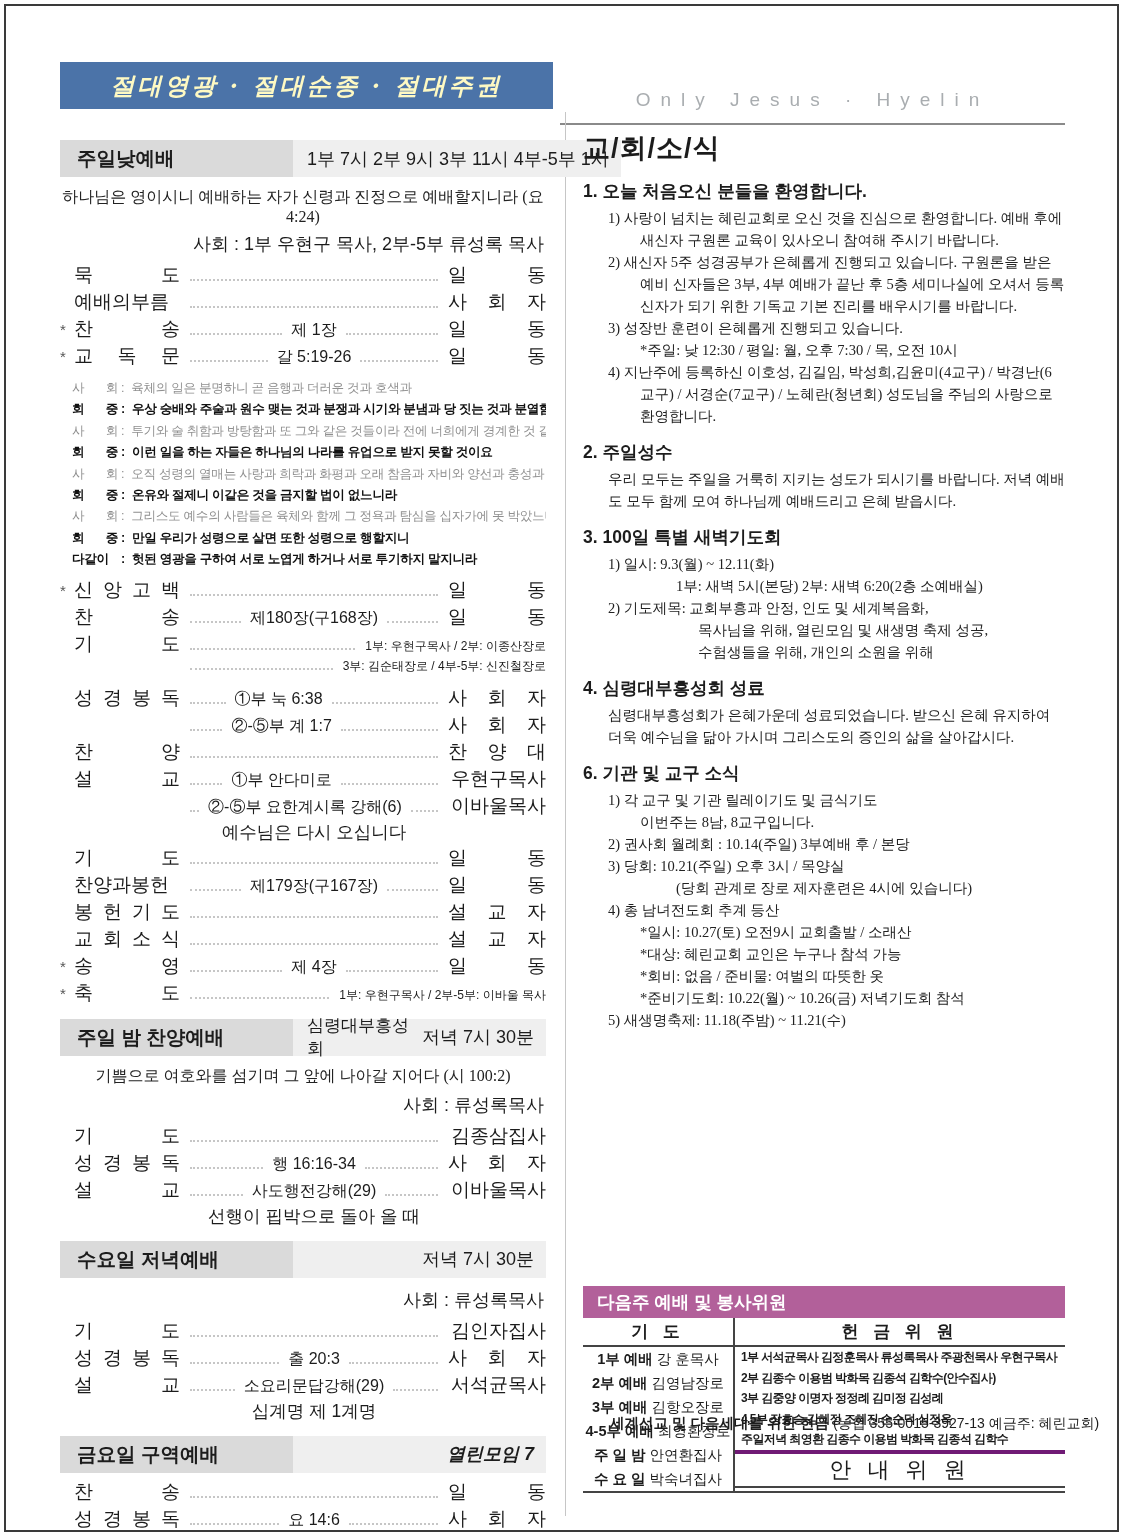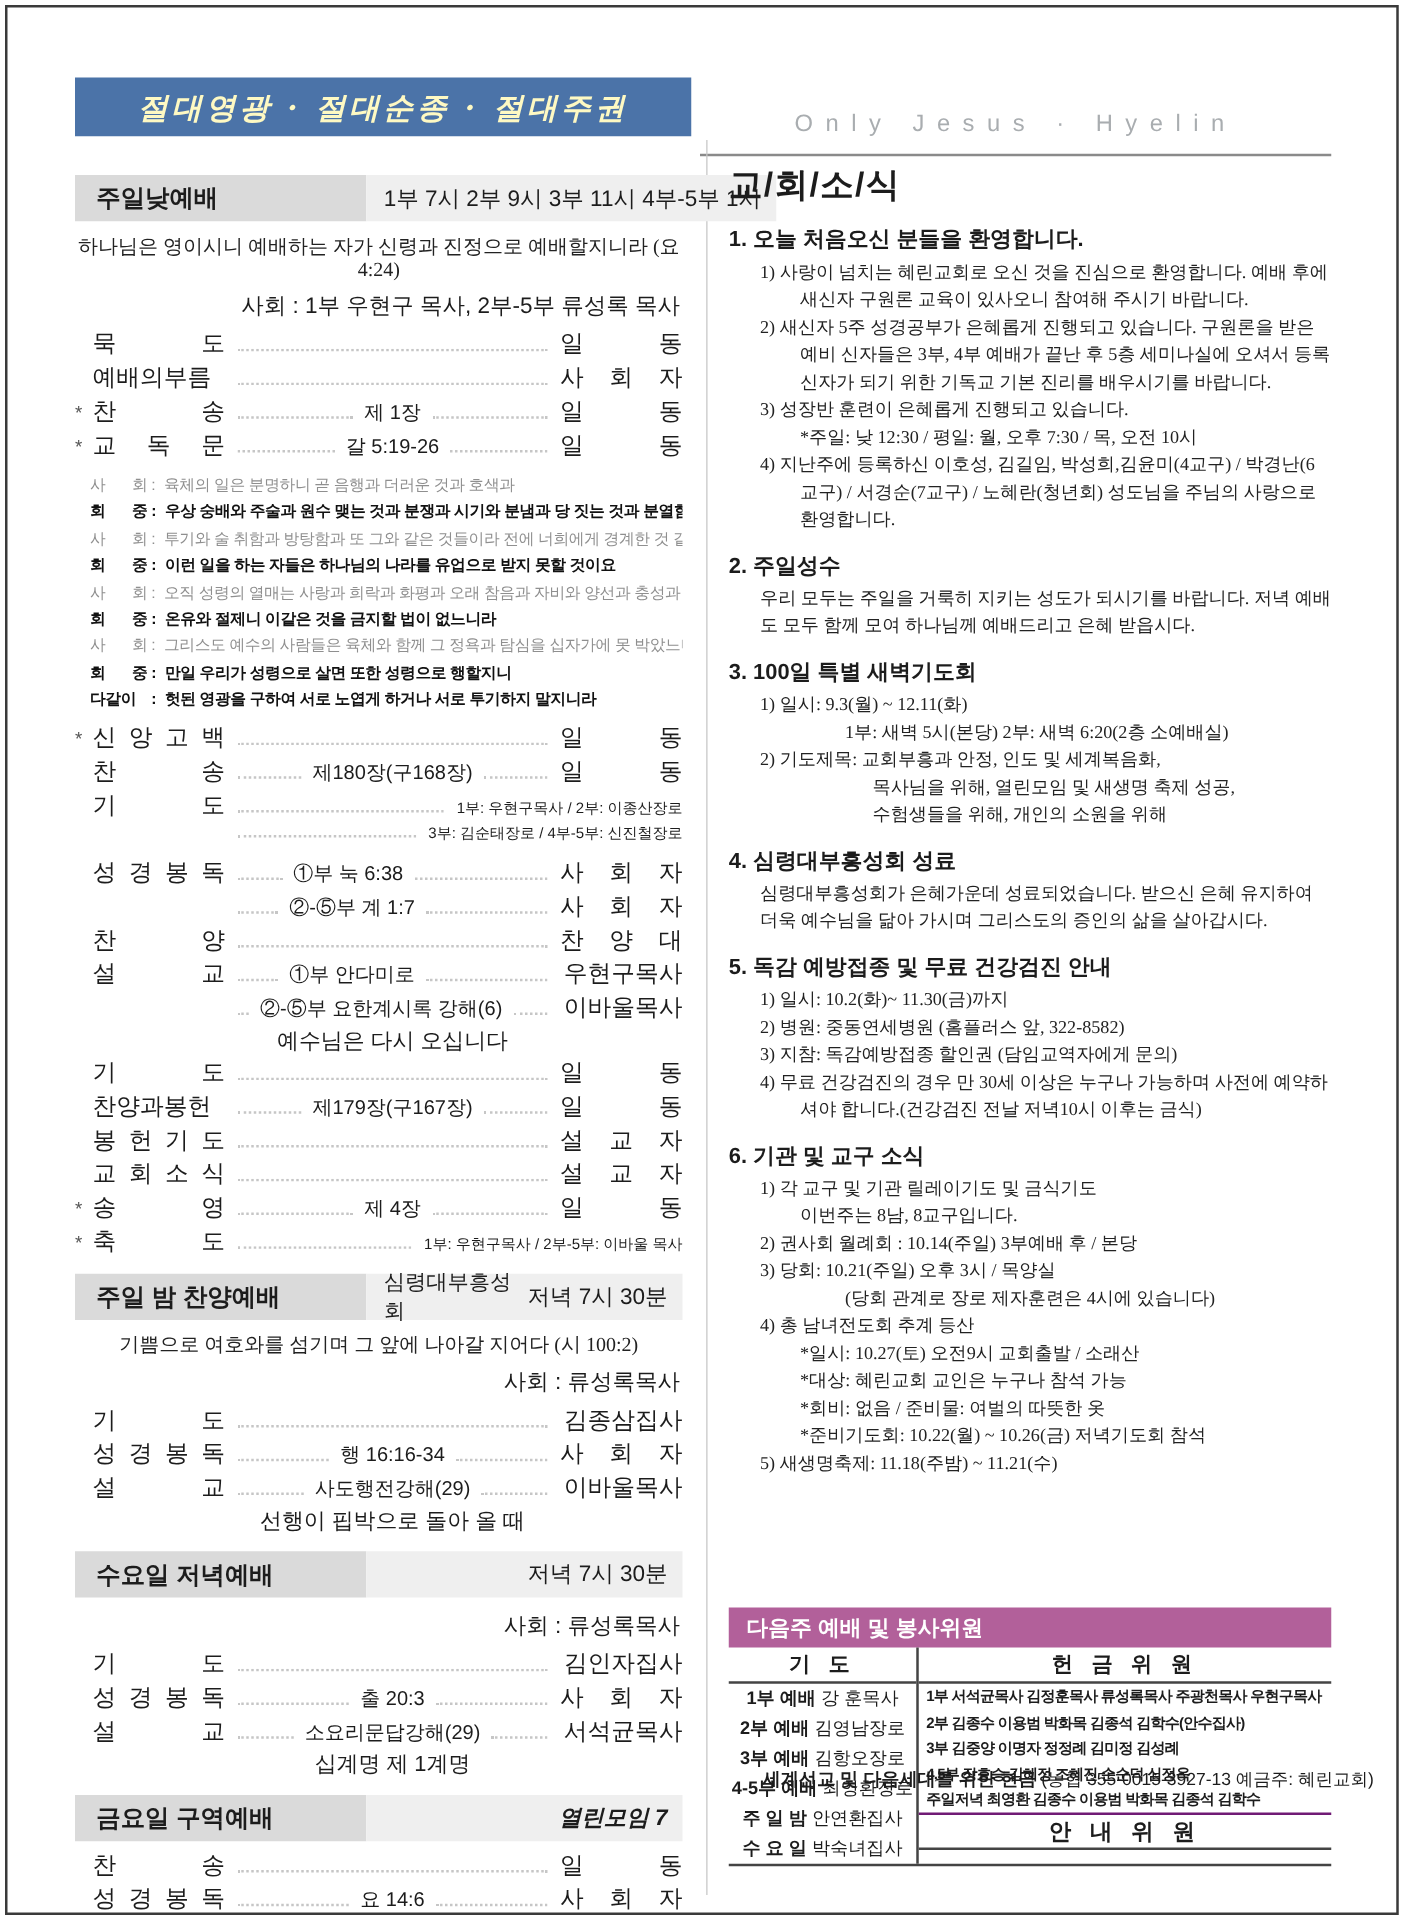--- a/index.html
+++ b/index.html
@@ -491,13 +491,6 @@
           <div class="ln i0">심령대부흥성회가 은혜가운데 성료되었습니다. 받으신 은혜 유지하여 더욱 예수님을 닮아 가시며 그리스도의 증인의 삶을 살아갑시다.</div>
         </div>
         <div class="news-item">
-          <div class="ni-t">5. 독감 예방접종 및 무료 건강검진 안내</div>
-          <div class="ln i1">1) 일시: 10.2(화)~ 11.30(금)까지</div>
-          <div class="ln i1">2) 병원: 중동연세병원 (홈플러스 앞, 322-8582)</div>
-          <div class="ln i1">3) 지참: 독감예방접종 할인권 (담임교역자에게 문의)</div>
-          <div class="ln i1">4) 무료 건강검진의 경우 만 30세 이상은 누구나 가능하며 사전에 예약하셔야 합니다.(건강검진 전날 저녁10시 이후는 금식)</div>
-        </div>
-        <div class="news-item">
           <div class="ni-t">6. 기관 및 교구 소식</div>
           <div class="ln i1">1) 각 교구 및 기관 릴레이기도 및 금식기도</div>
           <div class="ln i2">이번주는 8남, 8교구입니다.</div>

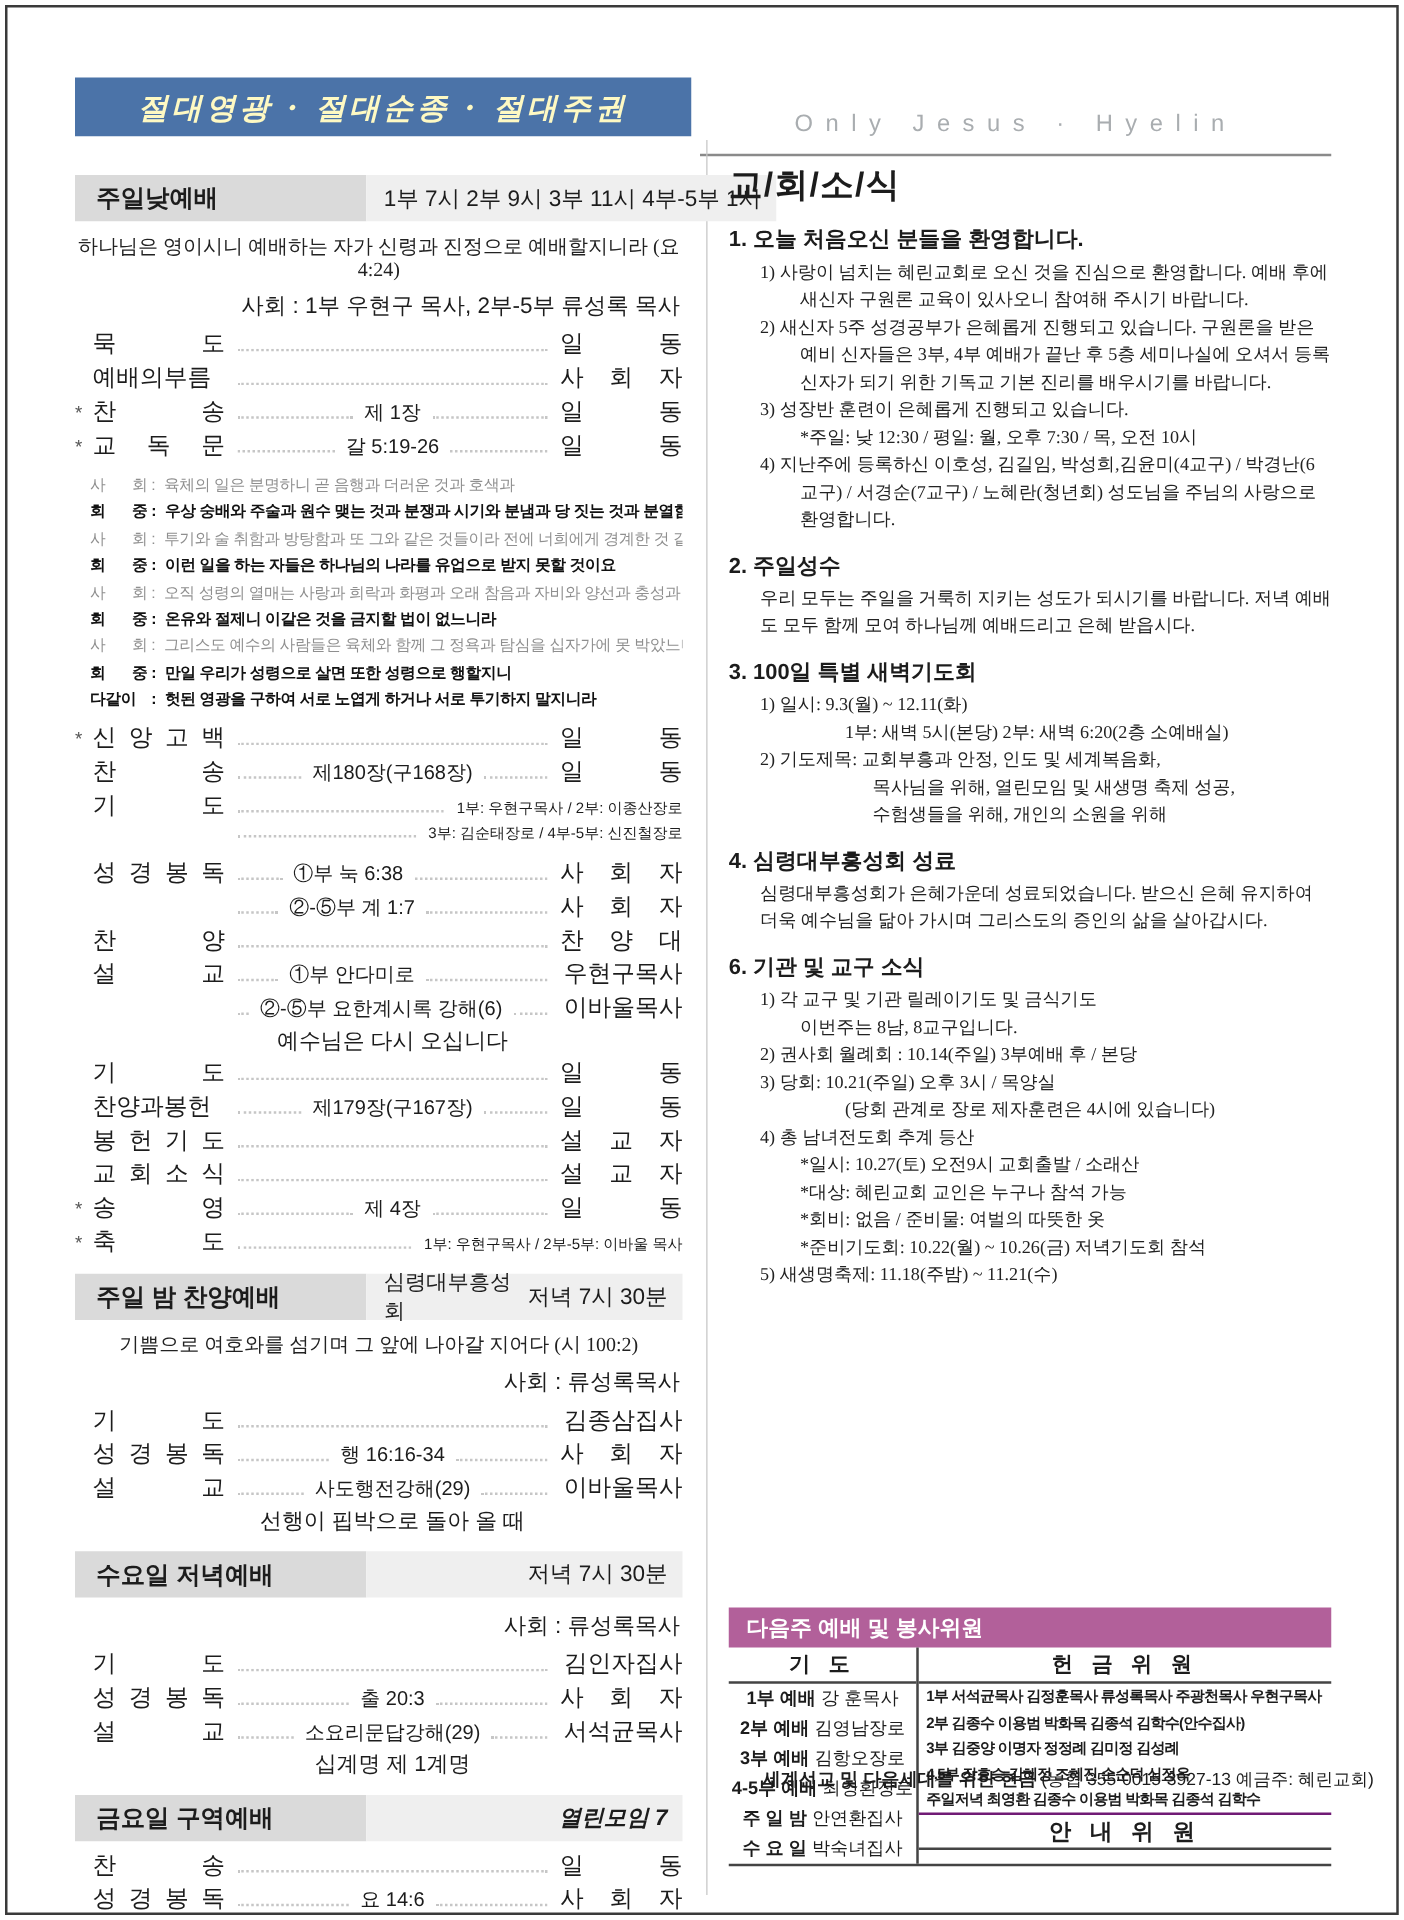--- a/index.html
+++ b/index.html
@@ -83,8 +83,8 @@
   .vt-orow{font-size:12px;line-height:20.5px;font-weight:bold;letter-spacing:-0.6px;
            padding-left:6px;white-space:nowrap;overflow:hidden;}
   .vt-orow b{font-weight:bold;}
-  .vt-guide-head{border-top:2px solid #701a75;border-bottom:2px solid #444;font-weight:bold;
-                 font-size:18px;letter-spacing:5px;text-align:center;padding:1px 0;}
+  .vt-guide-head{border-top:4px solid #701a75;border-bottom:2px solid #444;font-weight:normal;
+                 font-size:22px;letter-spacing:5px;text-align:center;padding:1px 0;}
   .vt-guide{font-size:14px;padding:3px 0 4px 10px;white-space:nowrap;}
   .money-line{position:absolute;left:-10px;top:1288px;width:500px;text-align:left;
               font-size:14px;white-space:nowrap;margin-left:37px;}

